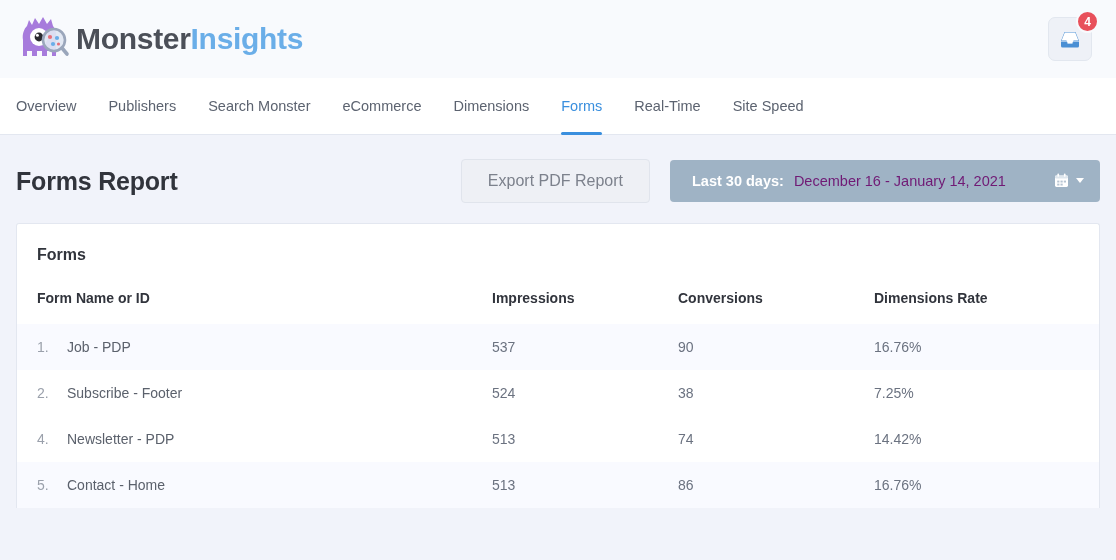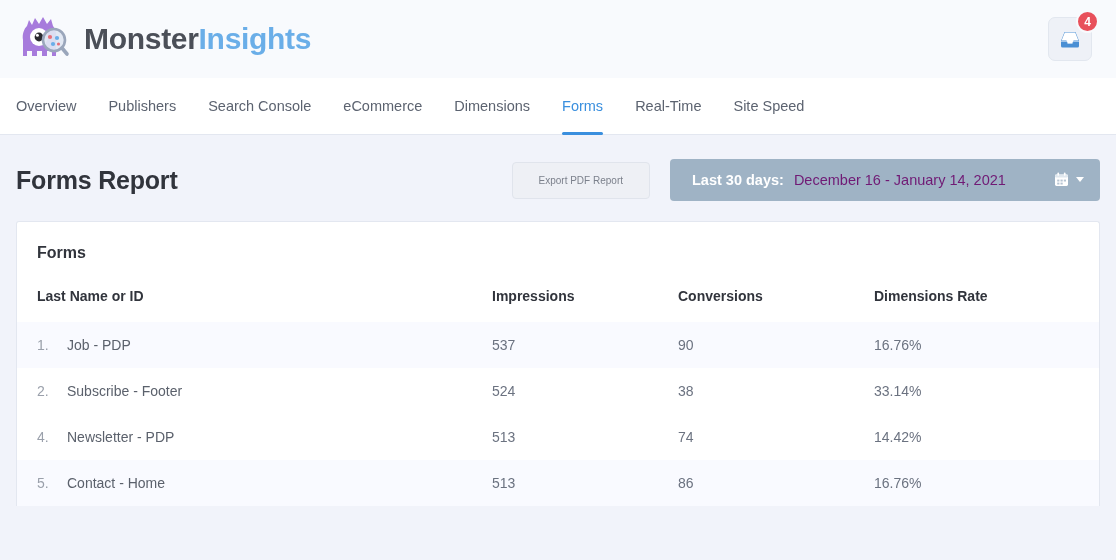--- a/index.html
+++ b/index.html
@@ -27,7 +27,7 @@
   .brand {
     display: flex;
     align-items: center;
-    gap: 14px;
+    gap: 6px;
   }
   .monster-logo {
     width: 54px;

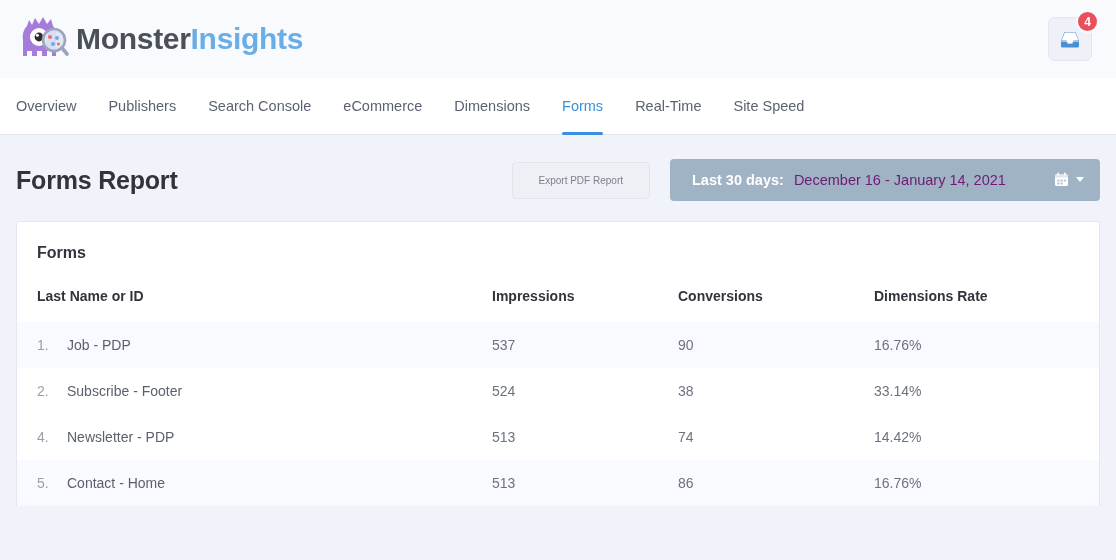--- a/index.html
+++ b/index.html
@@ -259,7 +259,7 @@
 <div class="tabbar">
   <div class="tab">Overview</div>
   <div class="tab">Publishers</div>
-  <div class="tab">Search Console</div>
+  <div class="tab">Search Monster</div>
   <div class="tab">eCommerce</div>
   <div class="tab">Dimensions</div>
   <div class="tab active">Forms</div>

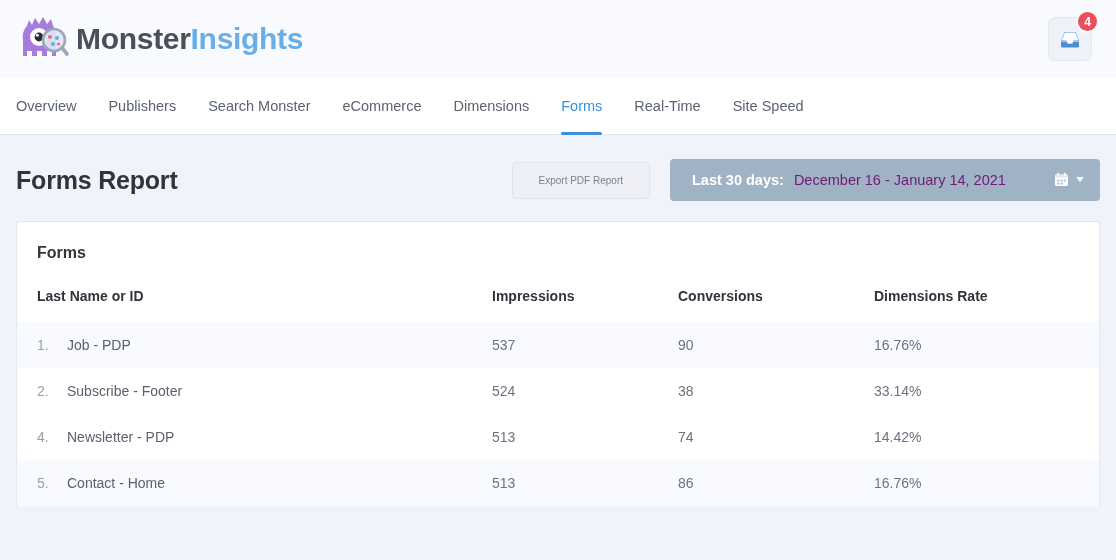--- a/index.html
+++ b/index.html
@@ -130,7 +130,7 @@
     border: 1px solid #e0e4ec;
     border-radius: 4px;
     color: #7c818c;
-    font-size: 10px;
+    font-size: 16px;
     padding: 12px 26px;
     cursor: pointer;
     font-family: inherit;

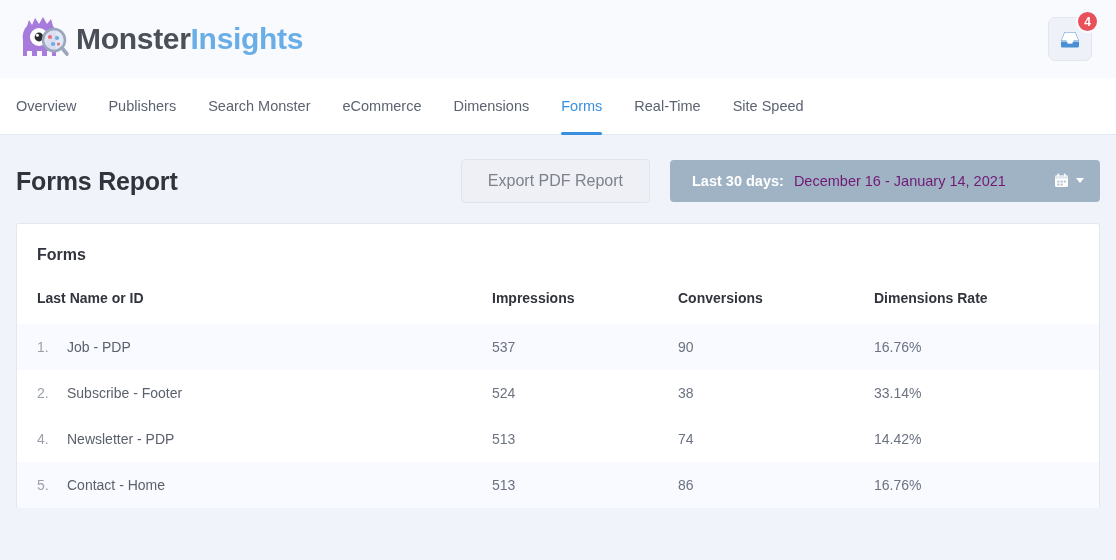--- a/index.html
+++ b/index.html
@@ -298,7 +298,7 @@
   <table class="forms-table">
     <thead>
       <tr>
-        <th class="col-name">Last Name or ID</th>
+        <th class="col-name">Form Name or ID</th>
         <th class="col-imp">Impressions</th>
         <th class="col-conv">Conversions</th>
         <th class="col-rate">Dimensions Rate</th>

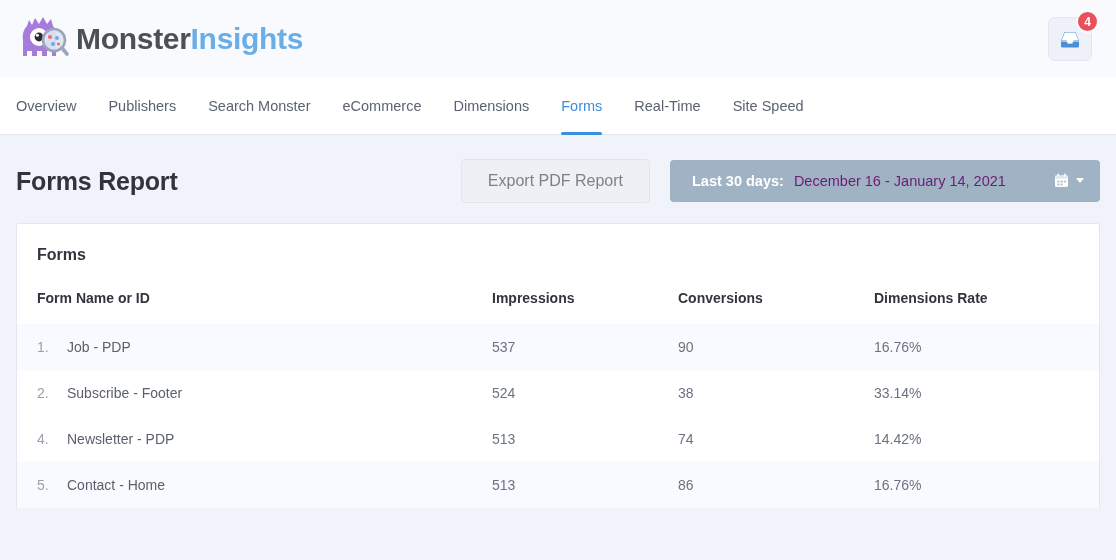--- a/index.html
+++ b/index.html
@@ -319,7 +319,7 @@
         </td>
         <td>524</td>
         <td>38</td>
-        <td>33.14%</td>
+        <td>7.25%</td>
       </tr>
       <tr class="row-even">
         <td>

